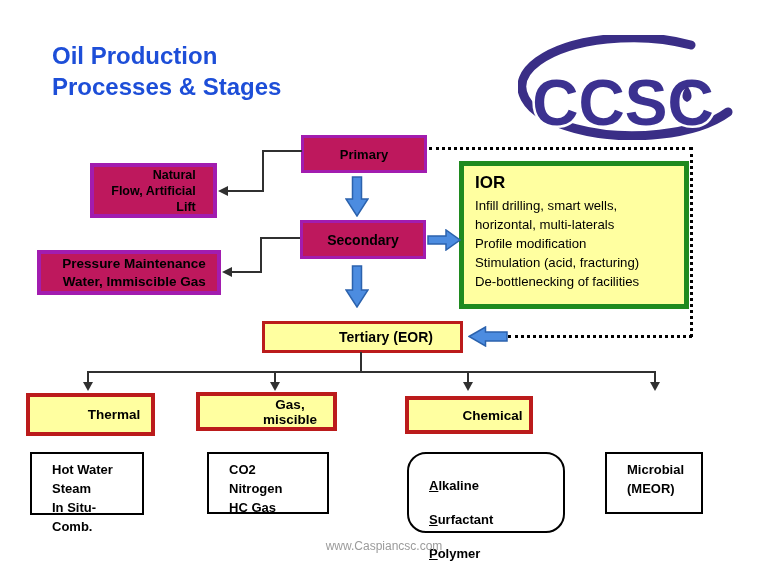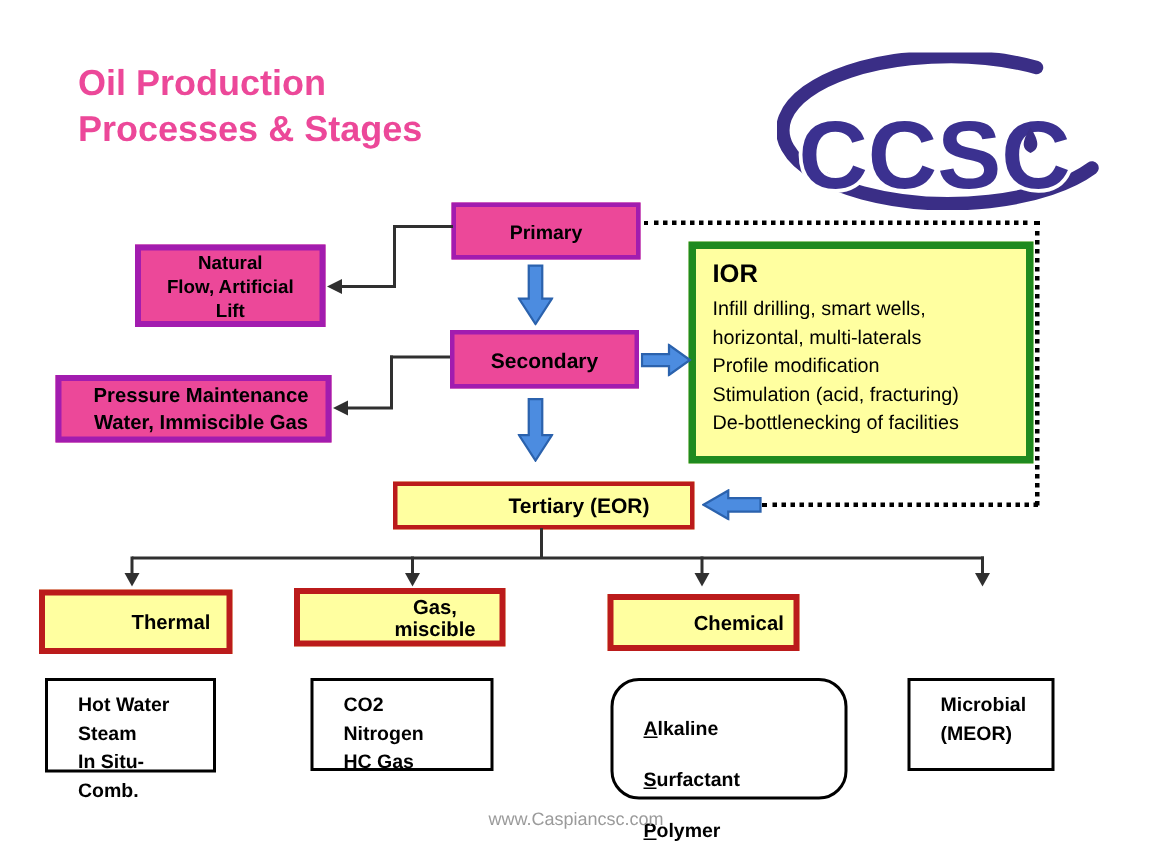--- a/index.html
+++ b/index.html
@@ -8,7 +8,7 @@
 
   
   .title{position:absolute;left:52px;top:40px;font-size:24px;font-weight:bold;
-         color:#ec4899;line-height:31px;}
+         color:#1d4ed8;line-height:31px;}
 
   
   .box{position:absolute;box-sizing:border-box;background:#ec4899;border:4px solid #a21caf;

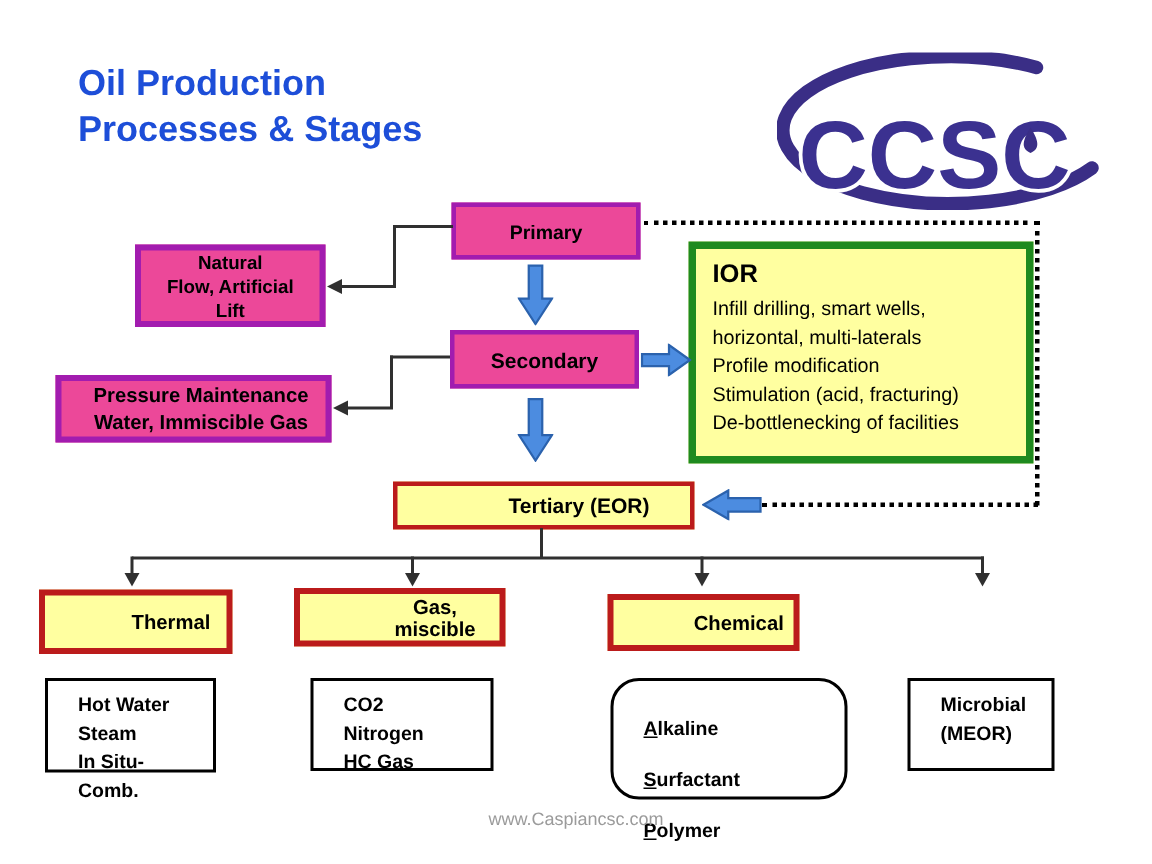--- a/index.html
+++ b/index.html
@@ -11,7 +11,7 @@
          color:#1d4ed8;line-height:31px;}
 
   
-  .box{position:absolute;box-sizing:border-box;background:#ec4899;border:4px solid #a21caf;
+  .box{position:absolute;box-sizing:border-box;background:#be185d;border:4px solid #a21caf;
        display:flex;align-items:center;justify-content:center;text-align:center;
        font-weight:bold;}
   .thick{border-width:3px;}

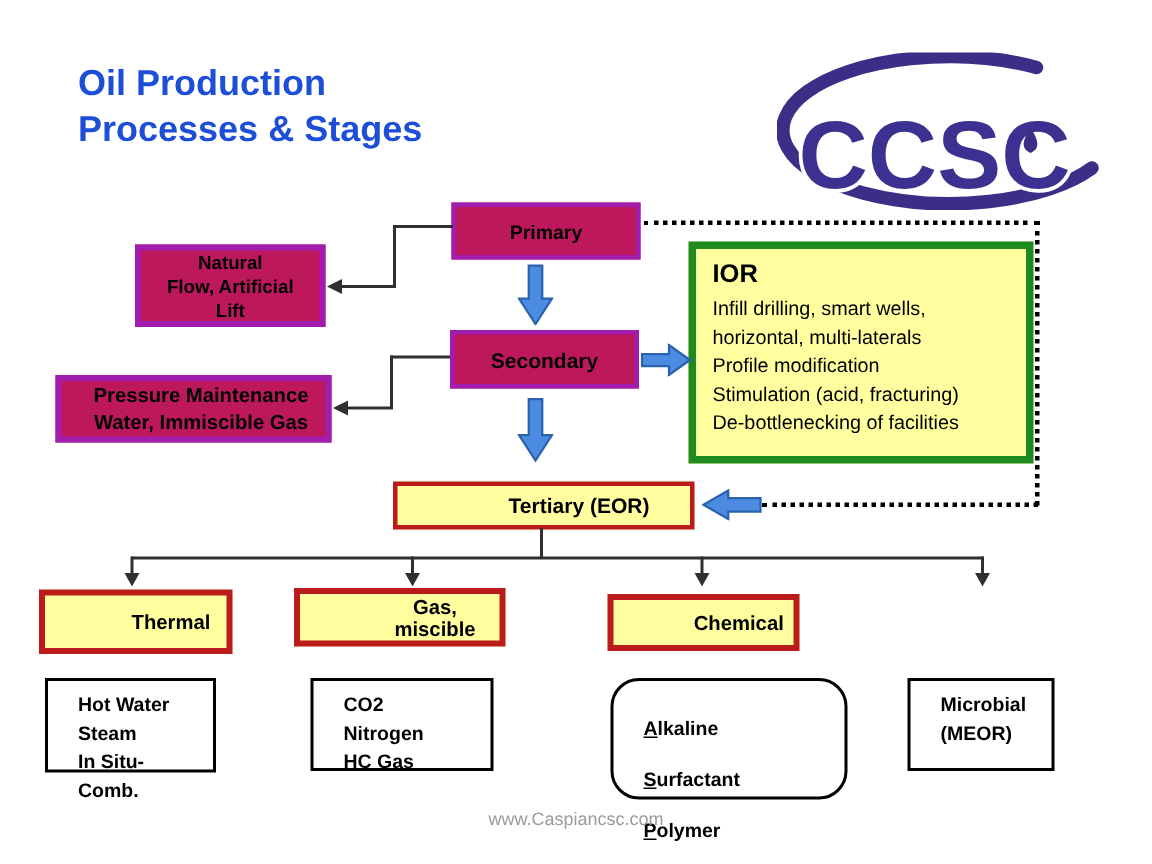--- a/index.html
+++ b/index.html
@@ -17,7 +17,7 @@
   .thick{border-width:3px;}
   .yellow{background:#ffffa0;padding-left:47px;}
   .redb{border:4px solid #bb1b1b;}
-  .pre{white-space:pre-line;}
+  .pre{white-space:pre-line;text-align:right;}
 
   .leaf{position:absolute;box-sizing:border-box;border:2px solid #000;background:#fff;
         font-weight:bold;font-size:13px;line-height:19px;padding:6px 20px;

